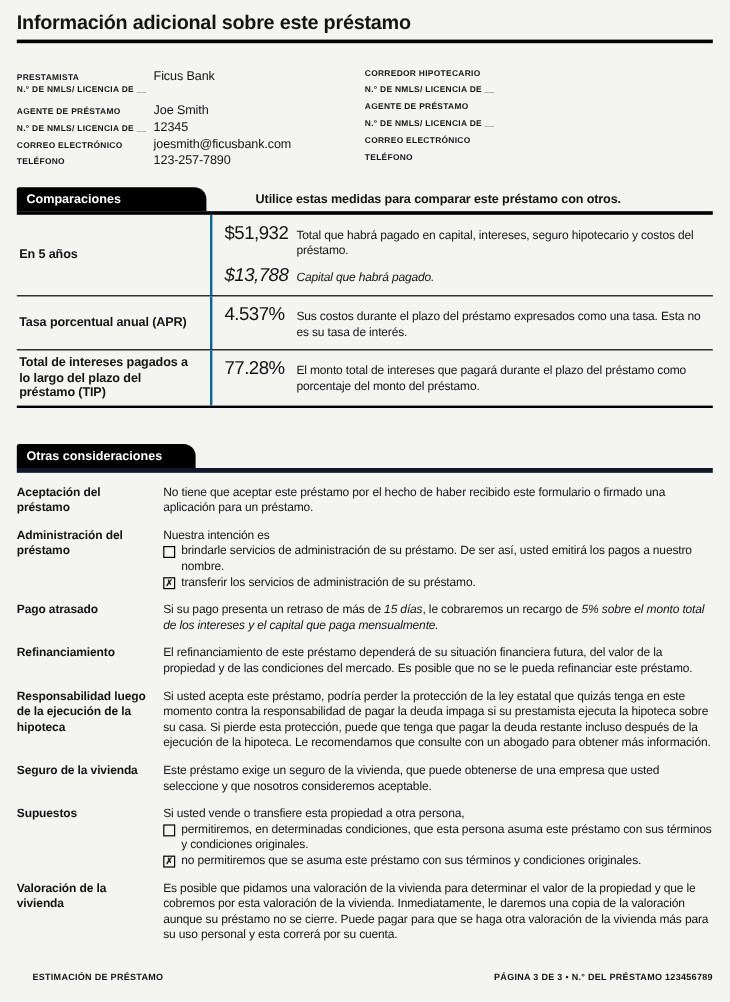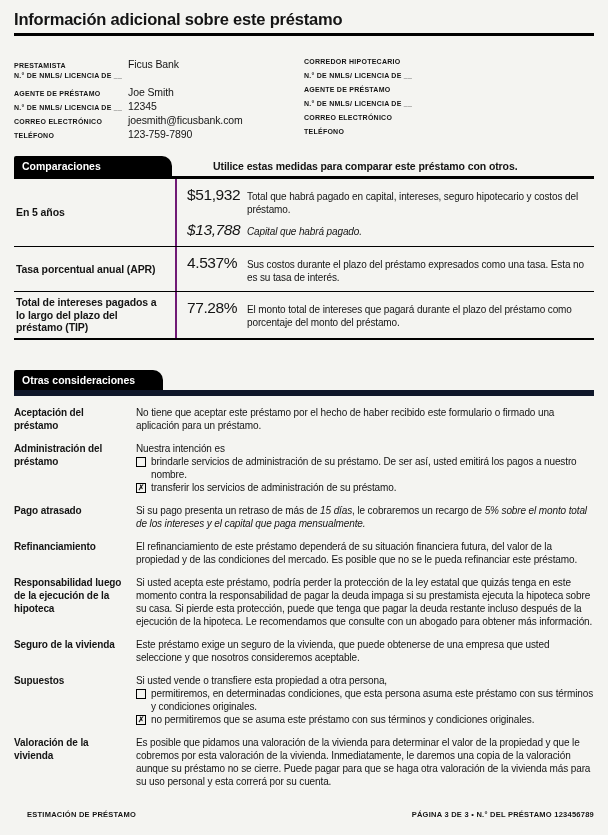--- a/index.html
+++ b/index.html
@@ -81,7 +81,7 @@
       </div>
       <div class="c-row">
         <span class="c-label">TELÉFONO</span>
-        <span class="c-value">123-759-7890</span>
+        <span class="c-value">123-257-7890</span>
       </div>
     </div>
     <div class="contact-col">

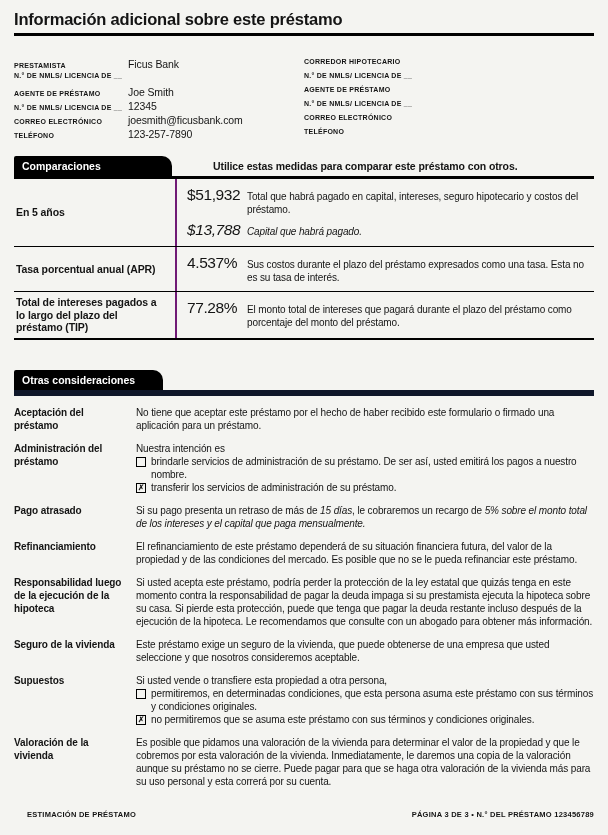--- a/index.html
+++ b/index.html
@@ -28,7 +28,7 @@
   .comp-row + .comp-row{border-top:1.5px solid #000;}
   .comp-label{width:161px;flex:none;display:flex;align-items:center;box-sizing:border-box;
     padding:4px 12px 4px 2px;font-weight:bold;font-size:10.5px;line-height:12.5px;letter-spacing:-0.1px;}
-  .comp-cell{flex:1;border-left:2px solid #701a75;padding:7px 4px 7px 10px;}
+  .comp-cell{flex:1;border-left:2px solid #0369a1;padding:7px 4px 7px 10px;}
   .entry{display:flex;align-items:baseline;}
   .entry + .entry{margin-top:5px;font-style:italic;}
   .amount{width:60px;flex:none;font-size:15.5px;letter-spacing:-0.4px;}

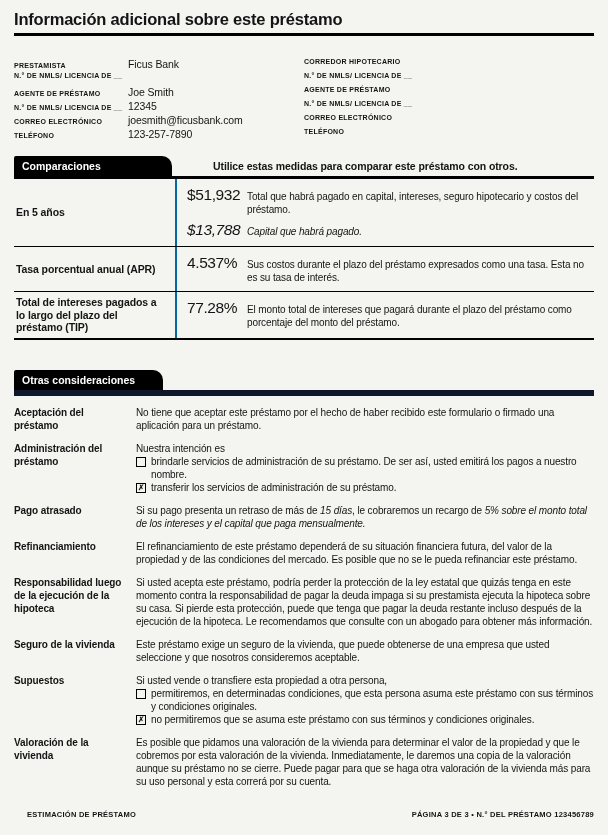--- a/index.html
+++ b/index.html
@@ -35,7 +35,7 @@
   .desc{flex:1;font-size:10px;line-height:12.5px;letter-spacing:-0.12px;}
   
   .other{margin-top:30px;}
-  .other-head{border-bottom:6px solid #0f172a;}
+  .other-head{border-bottom:4px solid #0f172a;}
   .other-tab{display:inline-block;background:#000;color:#fff;font-weight:bold;font-size:10.5px;
     padding:4px 28px 4px 8px;border-radius:2px 10px 0 0;}
   .o-row{display:grid;grid-template-columns:122px 1fr;margin-top:10px;}

